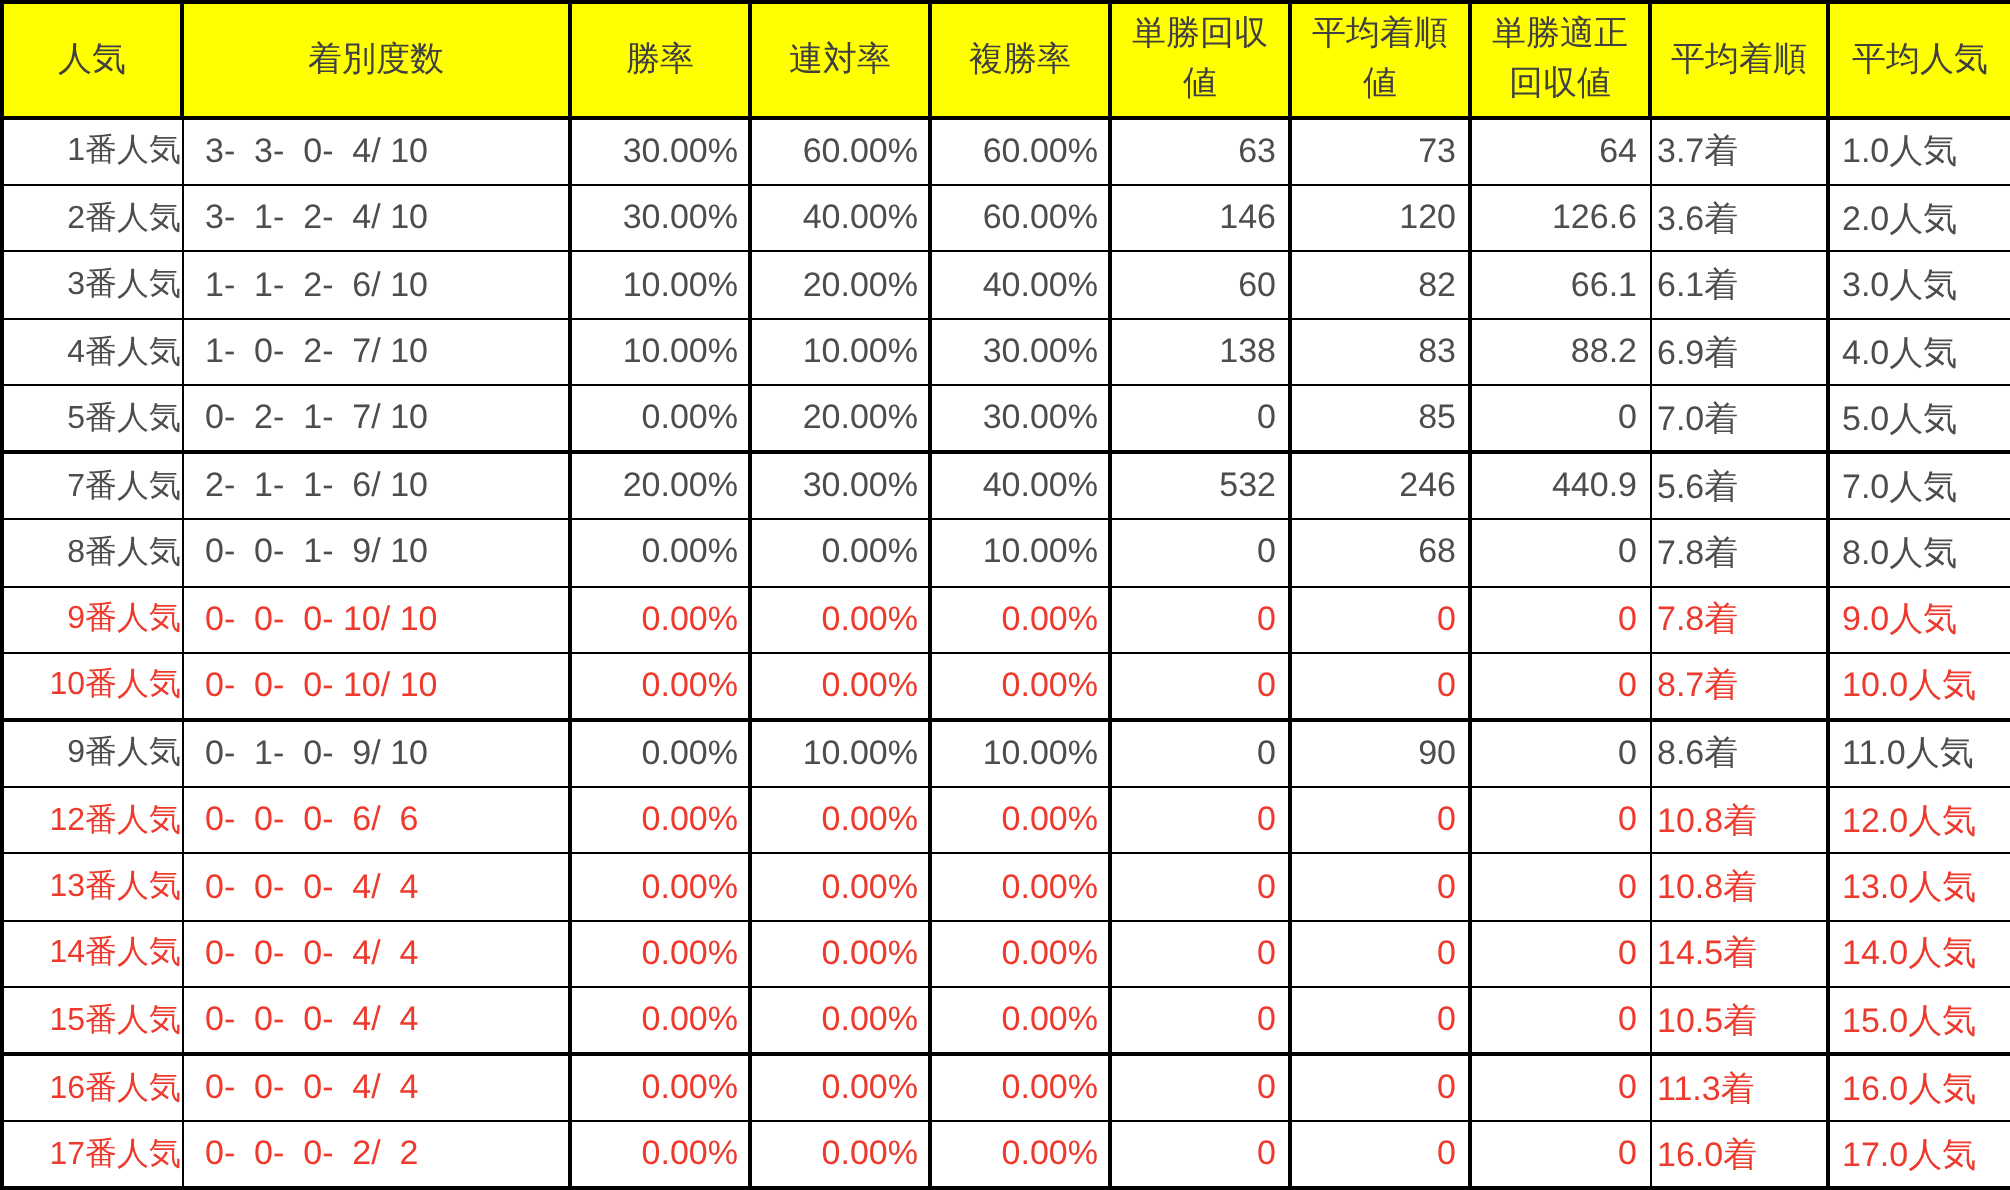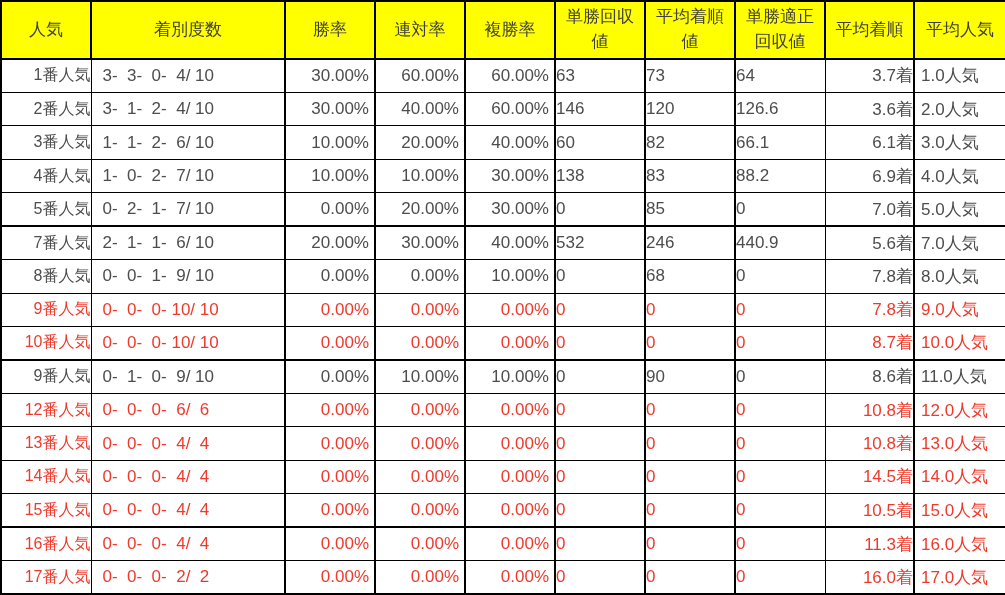--- a/index.html
+++ b/index.html
@@ -43,7 +43,7 @@
   td.c0 .rank{display:inline-block;width:21px;}
   td.c1{text-align:left;padding-left:11px;}
   td.c2,td.c3,td.c4{text-align:right;padding-right:5px;}
-  td.c5,td.c6,td.c7{padding-right:6px;}
+  td.c5,td.c6,td.c7{text-align:right;padding-right:6px;}
   td.c8{text-align:right;padding-left:3px;margin-left:30px;}
   td.c9{text-align:left;padding-left:6px;margin-left:48px;}
 </style>

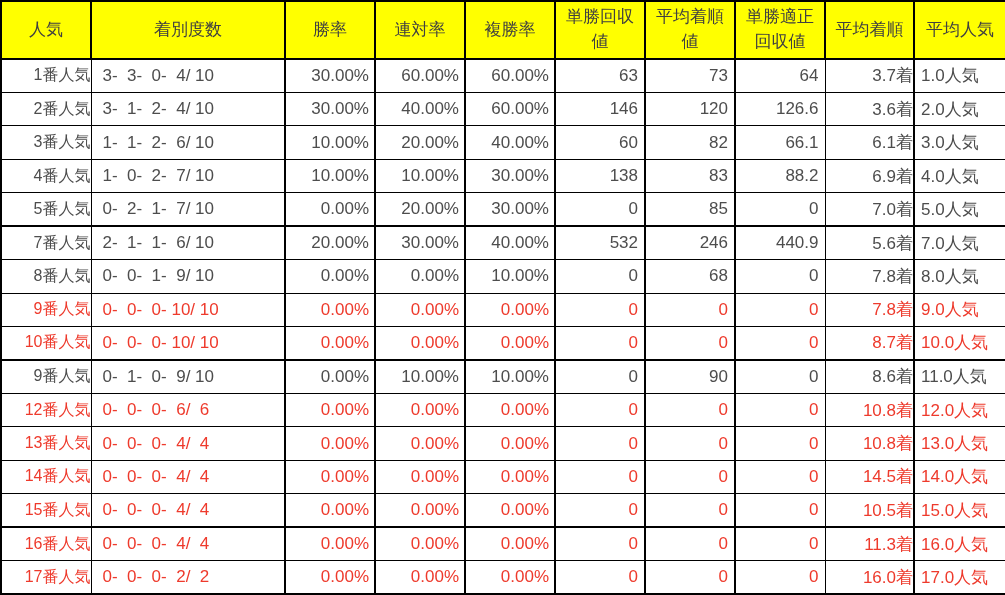--- a/index.html
+++ b/index.html
@@ -44,7 +44,7 @@
   td.c1{text-align:left;padding-left:11px;}
   td.c2,td.c3,td.c4{text-align:right;padding-right:5px;}
   td.c5,td.c6,td.c7{text-align:right;padding-right:6px;}
-  td.c8{text-align:right;padding-left:3px;margin-left:30px;}
+  td.c8{text-align:left;padding-left:3px;margin-left:30px;}
   td.c9{text-align:left;padding-left:6px;margin-left:48px;}
 </style>
 </head>

